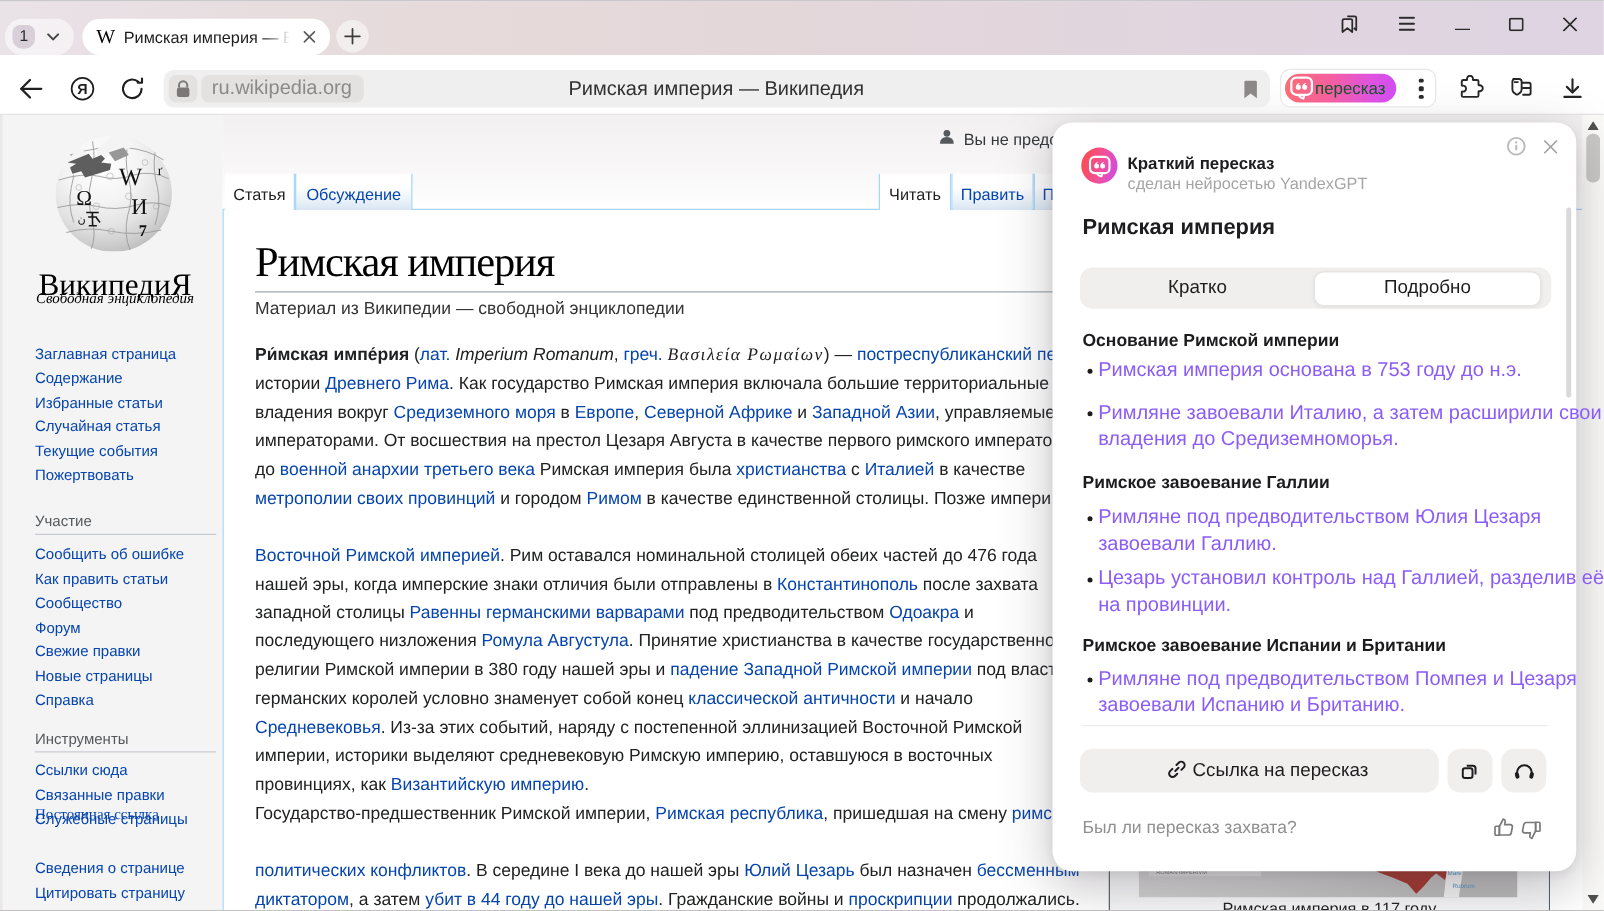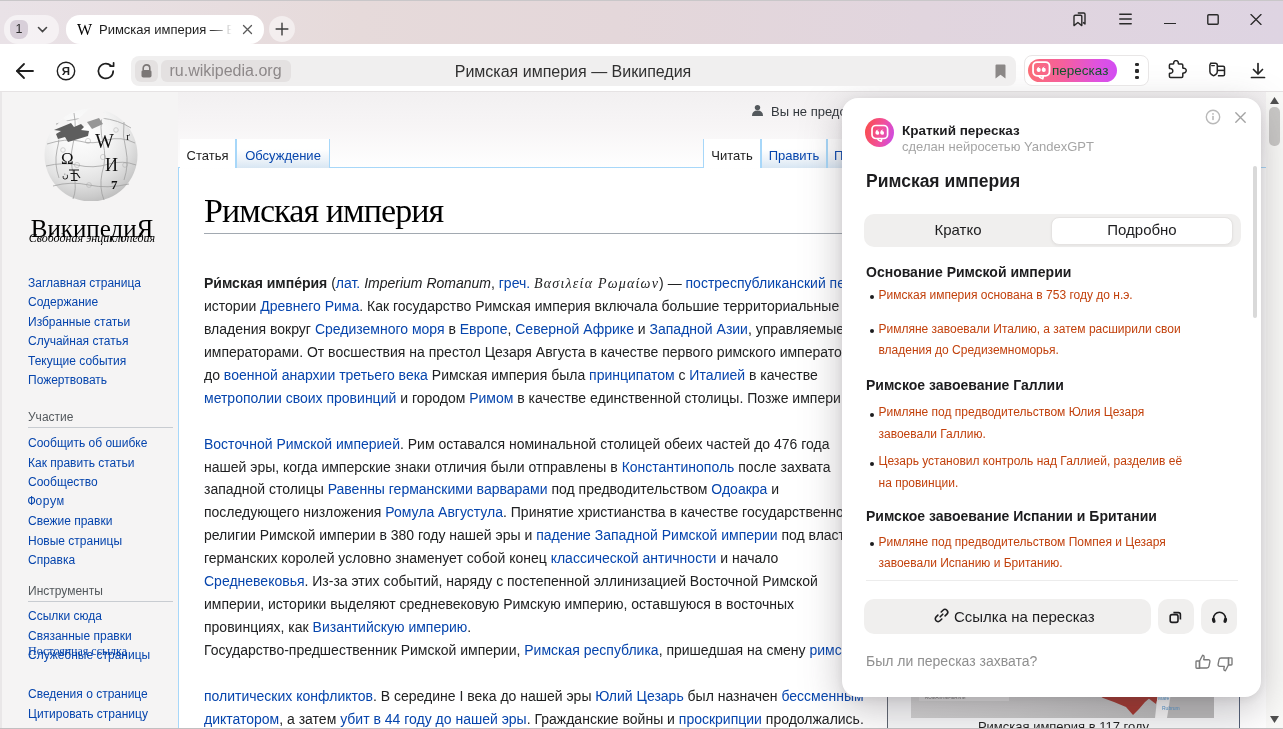--- a/index.html
+++ b/index.html
@@ -120,6 +120,7 @@
 
 <div class="abs" style="left:204px;top:100px;font-family:'Liberation Serif',serif;font-size:34px;line-height:37px;letter-spacing:-0.9px;color:#000;white-space:nowrap;">Римская империя</div>
 <div class="abs" style="left:204px;top:141px;width:1049px;height:1px;background:#a2a9b1;"></div>
+<div class="abs" style="left:204px;top:146px;font-size:14px;color:#343434;white-space:nowrap;">Материал из Википедии — свободной энциклопедии</div>
 <div class="tl" style="left:204px;top:180.3px;"><b>Ри́мская импе́рия</b> (<a>лат.</a> <i>Imperium Romanum</i>, <a>греч.</a> <i style="font-family:'Liberation Serif',serif;letter-spacing:1.2px;">Βασιλεία Ρωμαίων</i>) — <a>постреспубликанский пе</a></div>
 <div class="tl" style="left:204px;top:203.2px;">истории <a>Древнего Рима</a>. Как государство Римская империя включала большие территориальные</div>
 <div class="tl" style="left:204px;top:226.1px;">владения вокруг <a>Средиземного моря</a> в <a>Европе</a>, <a>Северной Африке</a> и <a>Западной Азии</a>, управляемые</div>

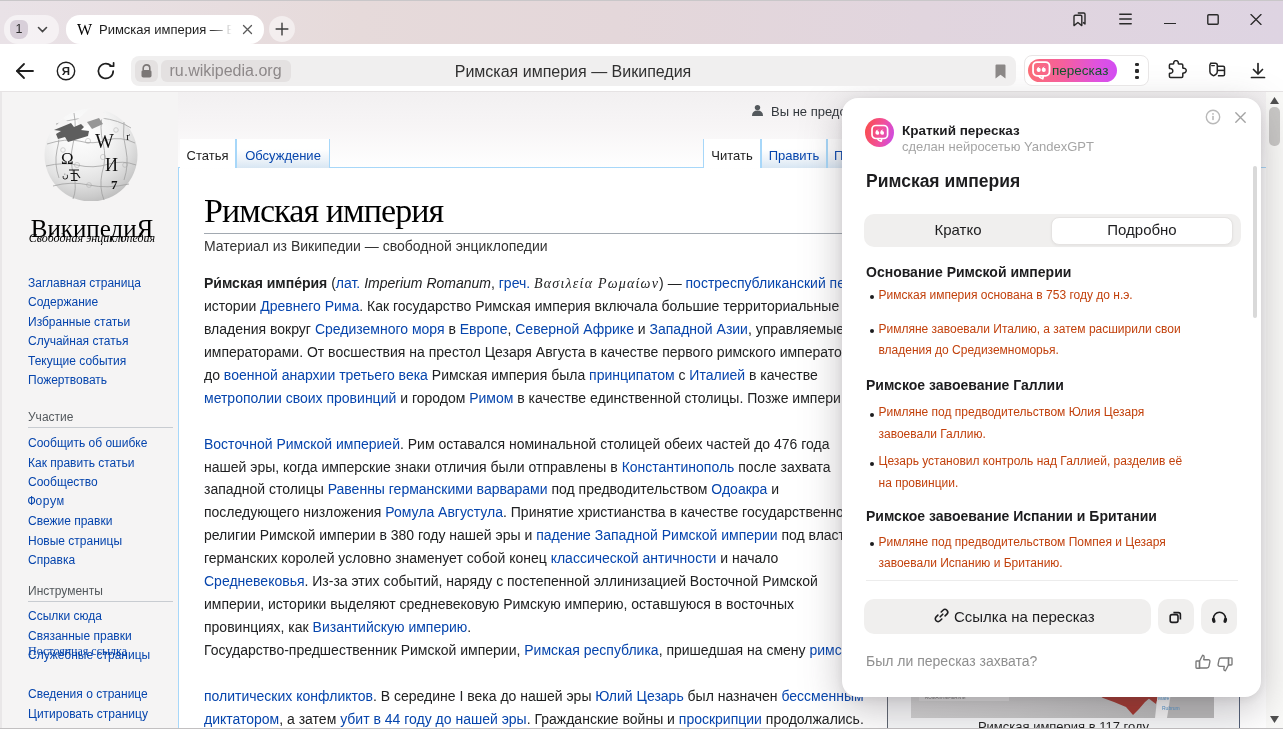--- a/index.html
+++ b/index.html
@@ -16,7 +16,7 @@
 .taba{background:#fff;border-left:1px solid #a7d7f9;border-right:1px solid #a7d7f9;color:#222;}
 #panel{position:absolute;left:842px;top:98px;width:419px;height:599px;background:#fff;border-radius:16px;box-shadow:0 12px 40px rgba(90,80,90,0.35),0 2px 8px rgba(0,0,0,0.08);}
 .ph{position:absolute;white-space:nowrap;font-weight:bold;font-size:14px;color:#1c1c1e;}
-.pb{position:absolute;white-space:nowrap;font-size:12px;color:#c2410c;}
+.pb{position:absolute;white-space:nowrap;font-size:16px;color:#8b5cf6;}
 .dot{position:absolute;width:4px;height:4px;border-radius:50%;background:#1c1c1e;}
 .gbtn{position:absolute;background:#f0efee;border-radius:10px;}
 </style></head>

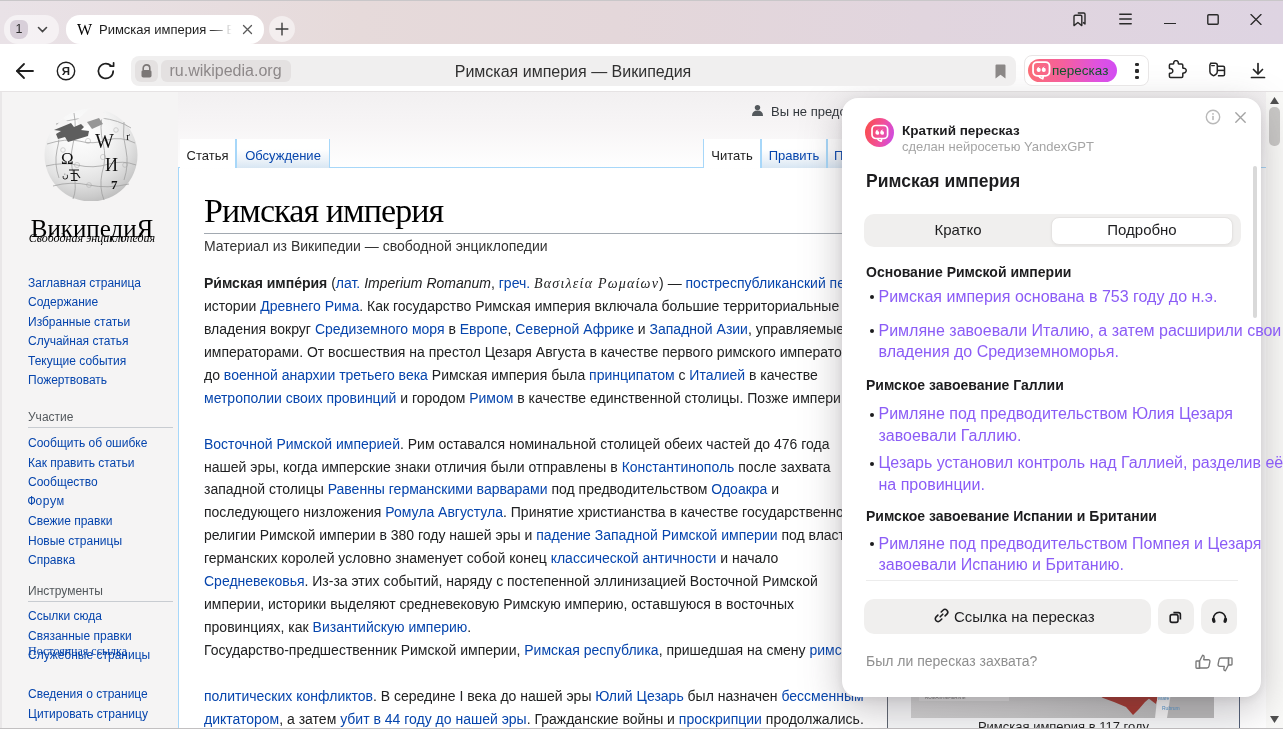--- a/index.html
+++ b/index.html
@@ -125,7 +125,7 @@
 <div class="tl" style="left:204px;top:203.2px;">истории <a>Древнего Рима</a>. Как государство Римская империя включала большие территориальные</div>
 <div class="tl" style="left:204px;top:226.1px;">владения вокруг <a>Средиземного моря</a> в <a>Европе</a>, <a>Северной Африке</a> и <a>Западной Азии</a>, управляемые</div>
 <div class="tl" style="left:204px;top:249px;">императорами. От восшествия на престол Цезаря Августа в качестве первого римского императо</div>
-<div class="tl" style="left:204px;top:271.9px;">до <a>военной анархии третьего века</a> Римская империя была <a>принципатом</a> с <a>Италией</a> в качестве</div>
+<div class="tl" style="left:204px;top:271.9px;">до <a>военной анархии третьего века</a> Римская империя была <a>христианства</a> с <a>Италией</a> в качестве</div>
 <div class="tl" style="left:204px;top:294.8px;"><a>метрополии своих провинций</a> и городом <a>Римом</a> в качестве единственной столицы. Позже импери</div>
 <div class="tl" style="left:204px;top:340.6px;"><a>Восточной Римской империей</a>. Рим оставался номинальной столицей обеих частей до 476 года</div>
 <div class="tl" style="left:204px;top:363.5px;">нашей эры, когда имперские знаки отличия были отправлены в <a>Константинополь</a> после захвата</div>

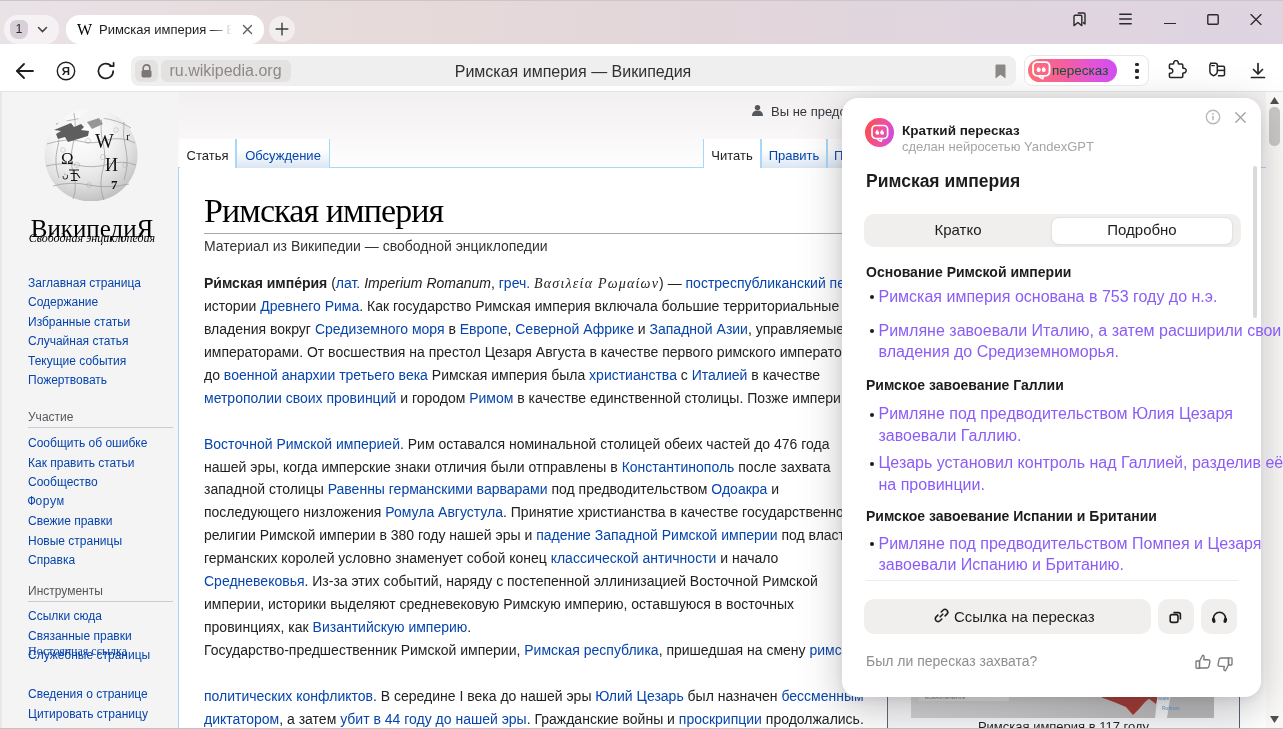--- a/index.html
+++ b/index.html
@@ -91,7 +91,7 @@
 <div class="sbl" style="left:28px;top:344px;">Сообщить об ошибке</div>
 <div class="sbl" style="left:28px;top:364px;">Как править статьи</div>
 <div class="sbl" style="left:28px;top:383px;">Сообщество</div>
-<div class="sbl" style="left:28px;top:403px;font-family:Liberation Mono, monospace;">Форум</div>
+<div class="sbl" style="left:28px;top:403px;">Форум</div>
 <div class="sbl" style="left:28px;top:422px;">Свежие правки</div>
 <div class="sbl" style="left:28px;top:442px;">Новые страницы</div>
 <div class="sbl" style="left:28px;top:461px;">Справка</div>

